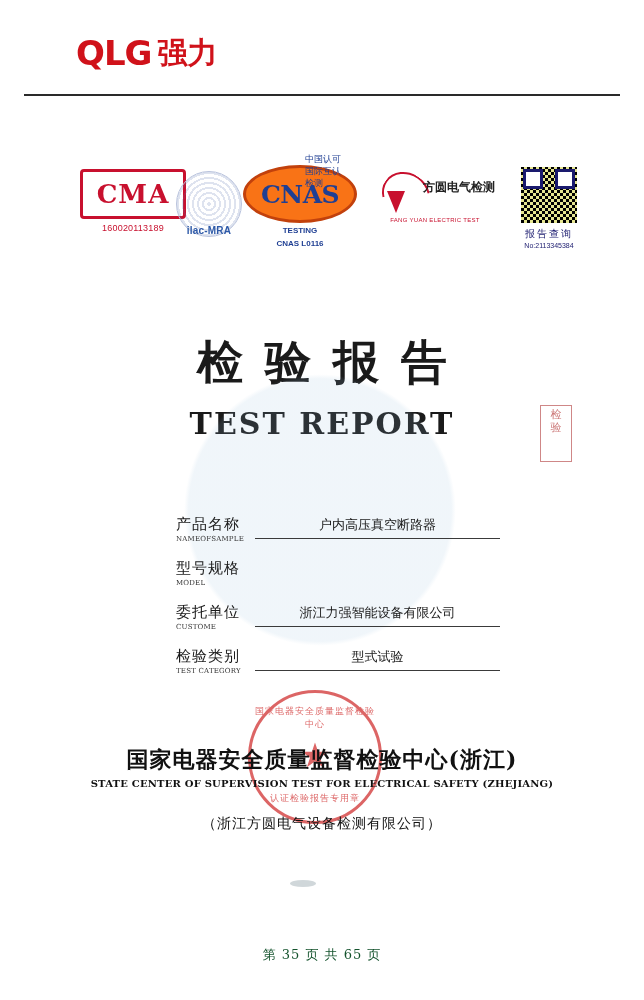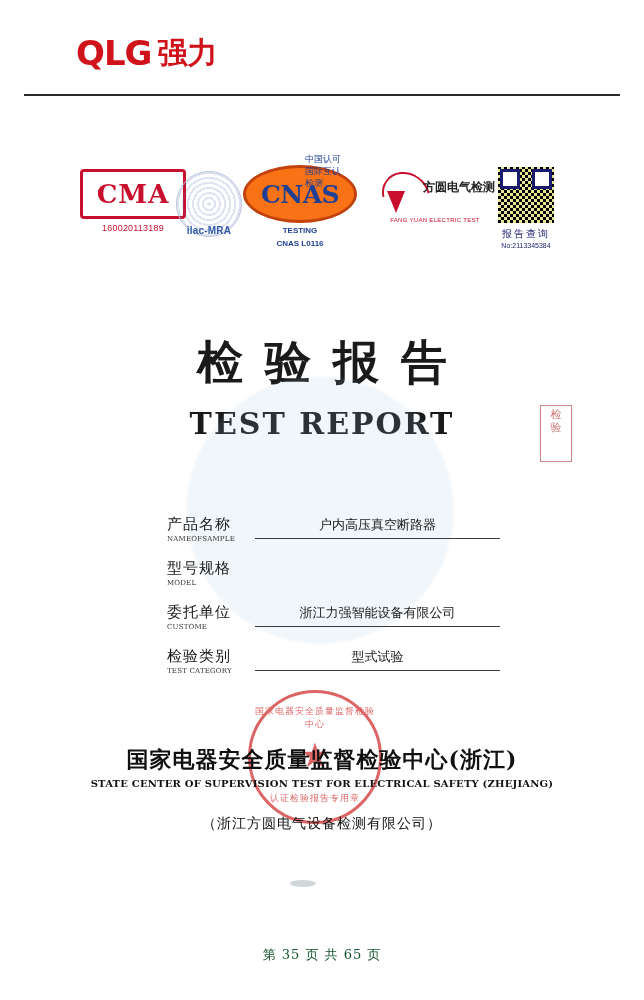--- a/index.html
+++ b/index.html
@@ -188,7 +188,7 @@
   }
 
   
-  .qr { left: 481px; top: 0px; width: 90px; }
+  .qr { left: 504px; top: 0px; width: 90px; }
   .qr-img {
     width: 56px; height: 56px;
     margin: 0 auto;

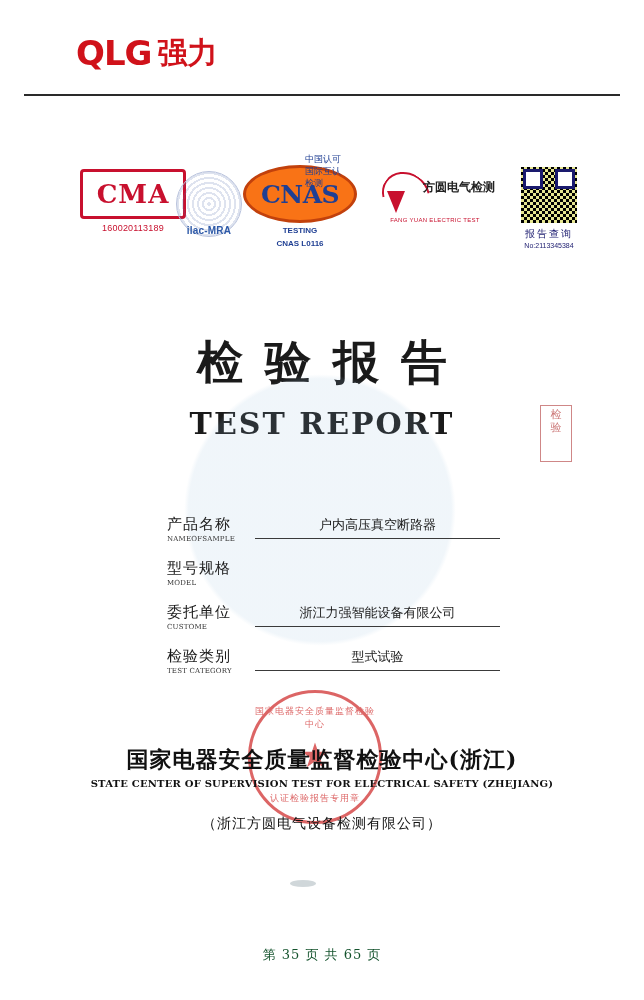--- a/index.html
+++ b/index.html
@@ -285,7 +285,7 @@
   }
   .field-label {
     position: absolute;
-    left: 7px; top: 0;
+    left: 16px; top: 0;
   }
   .field-label .cn {
     font-family: "DejaVu Serif", serif;

